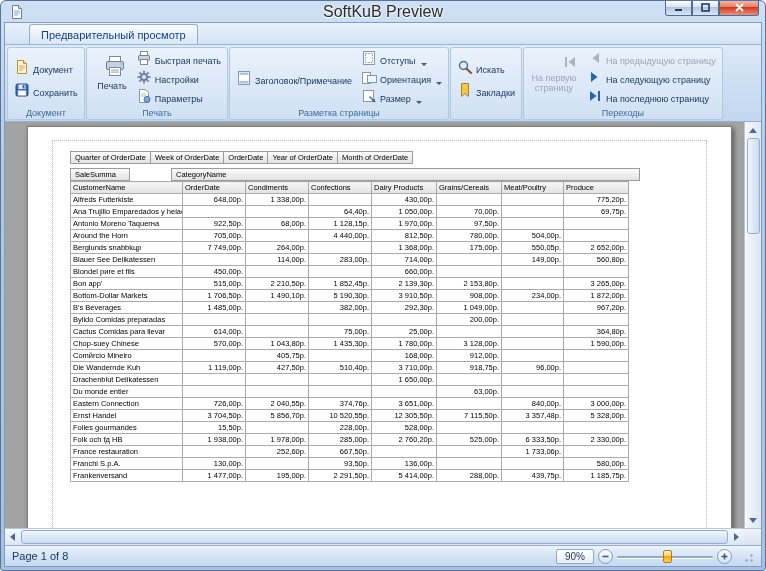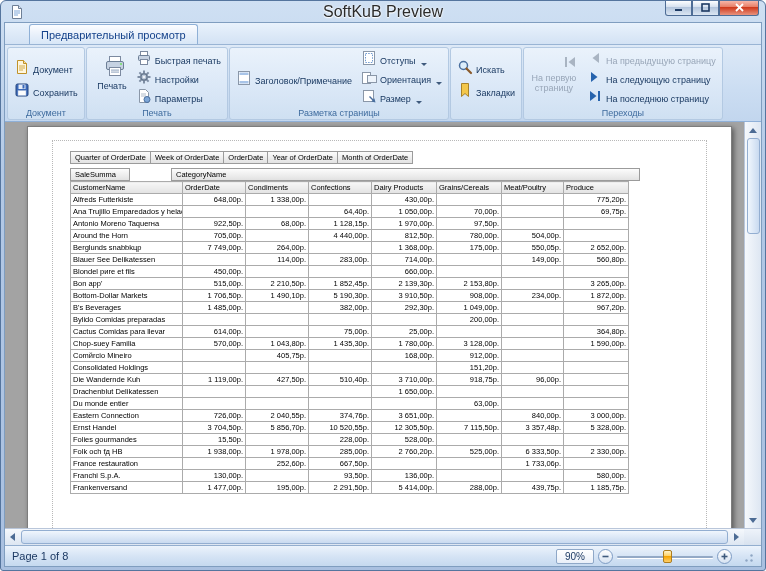--- a/index.html
+++ b/index.html
@@ -500,7 +500,7 @@
                     <td class="num">364,80р.</td>
                   </tr>
                   <tr>
-                    <td class="name">Chop-suey Familia</td>
+                    <td class="name">Chop-suey Chinese</td>
                     <td class="num">570,00р.</td>
                     <td class="num">1 043,80р.</td>
                     <td class="num">1 435,30р.</td>

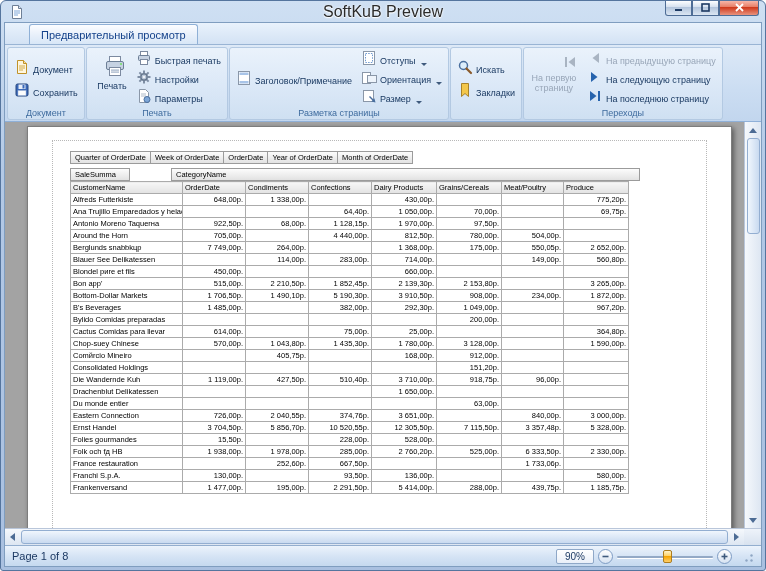--- a/index.html
+++ b/index.html
@@ -520,16 +520,6 @@
                     <td class="num"></td>
                   </tr>
                   <tr>
-                    <td class="name">Consolidated Holdings</td>
-                    <td class="num"></td>
-                    <td class="num"></td>
-                    <td class="num"></td>
-                    <td class="num"></td>
-                    <td class="num">151,20р.</td>
-                    <td class="num"></td>
-                    <td class="num"></td>
-                  </tr>
-                  <tr>
                     <td class="name">Die Wandernde Kuh</td>
                     <td class="num">1 119,00р.</td>
                     <td class="num">427,50р.</td>

